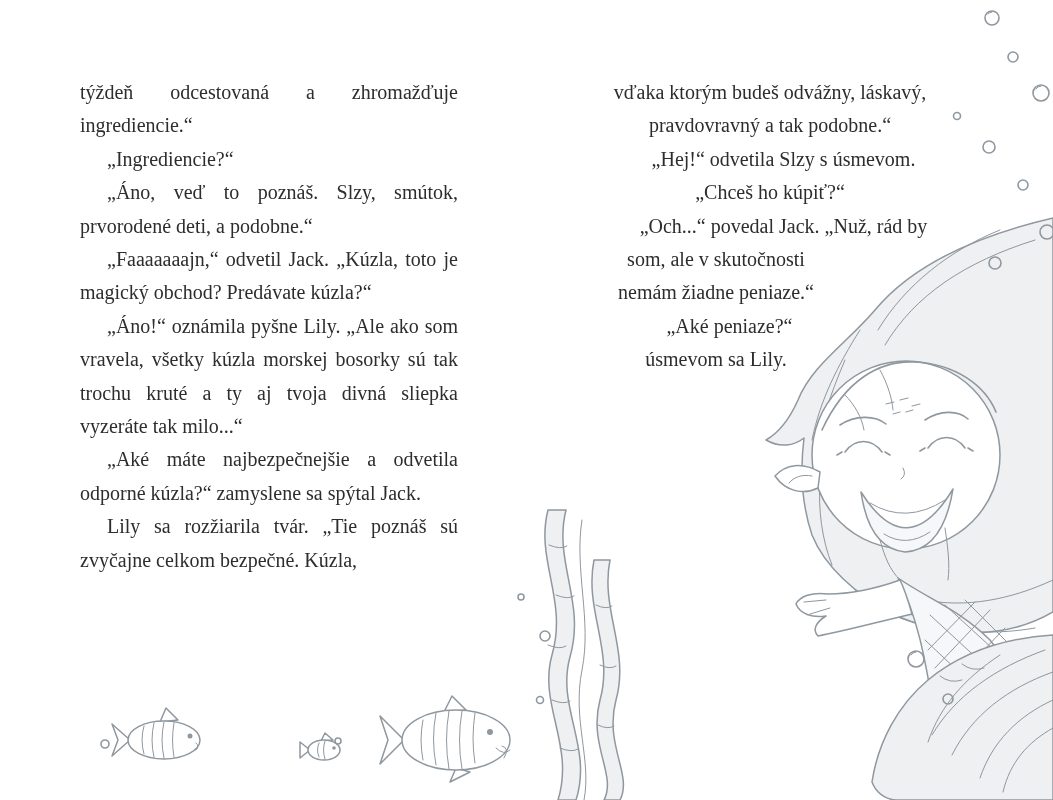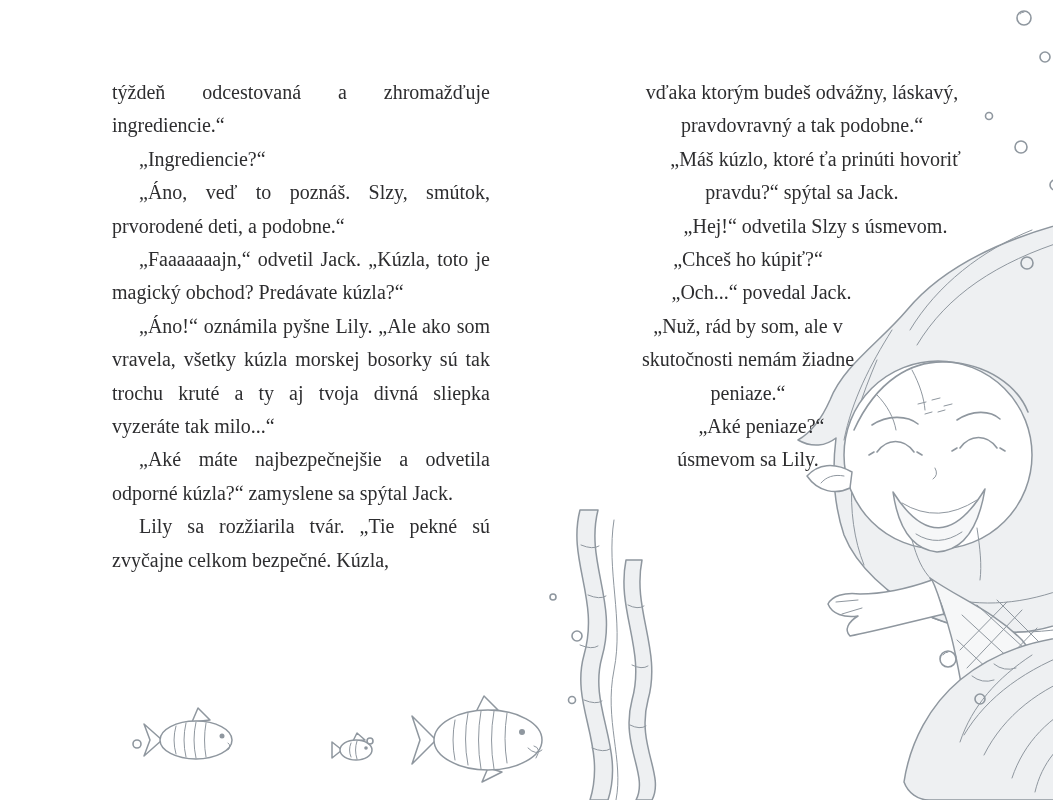--- a/index.html
+++ b/index.html
@@ -15,7 +15,7 @@
     font-family:"Liberation Serif","DejaVu Serif",serif;
     overflow:hidden;
   }
-  .spread{position:relative;width:848px;height:800px;margin-left:32px;}
+  .spread{position:relative;width:848px;height:800px;}
   .illustration{position:absolute;left:0;top:0;pointer-events:none;}
   .col{position:absolute;color:var(--ink,#2d2d2f);font-size:20px;line-height:33.4px;}
   .col p{margin:0;text-indent:1.35em;}

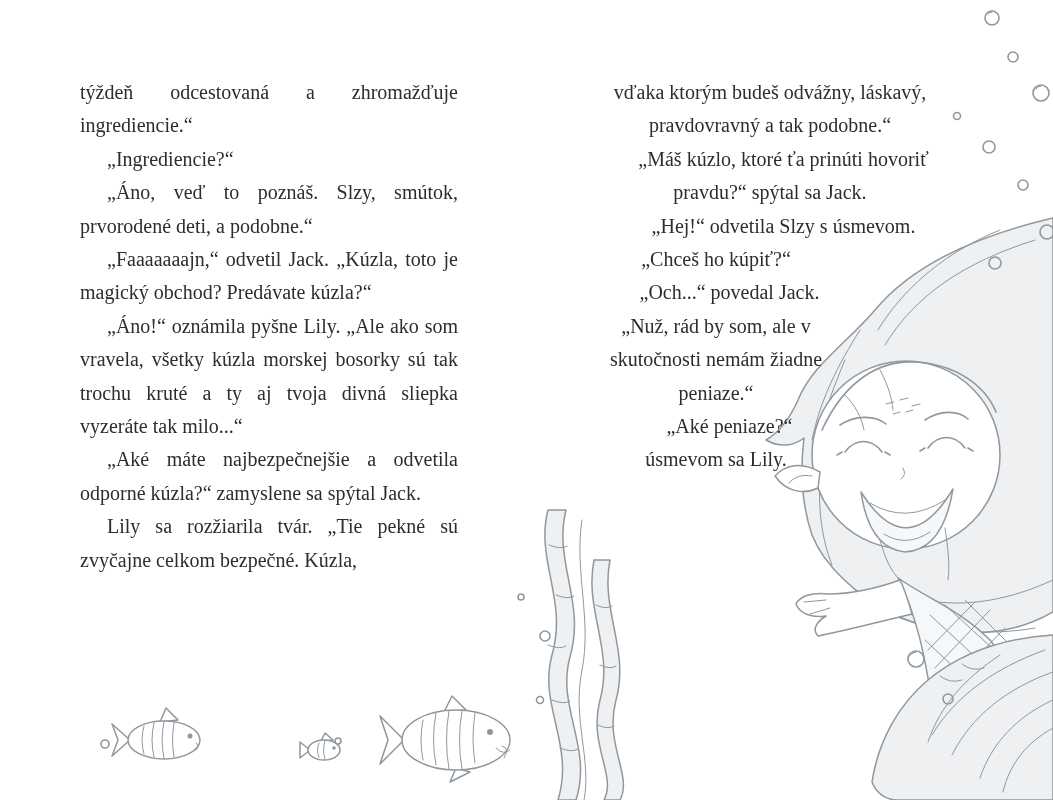--- a/index.html
+++ b/index.html
@@ -241,7 +241,6 @@
     <div class="float-spacer s1"></div>
     <div class="float-spacer s2"></div>
   <p>vďaka ktorým budeš odvážny, láskavý, pravdovravný a tak podobne.“</p>
-      <p>„Máš kúzlo, ktoré ťa prinúti hovoriť pravdu?“ spýtal sa Jack.</p>
       <p>„Hej!“ odvetila Slzy s úsmevom. „Chceš ho kúpiť?“</p>
       <p>„Och...“ povedal Jack. „Nuž, rád by som, ale v skutočnosti nemám žiadne peniaze.“</p>
       <p>„Aké peniaze?“ úsmevom sa Lily.</p>

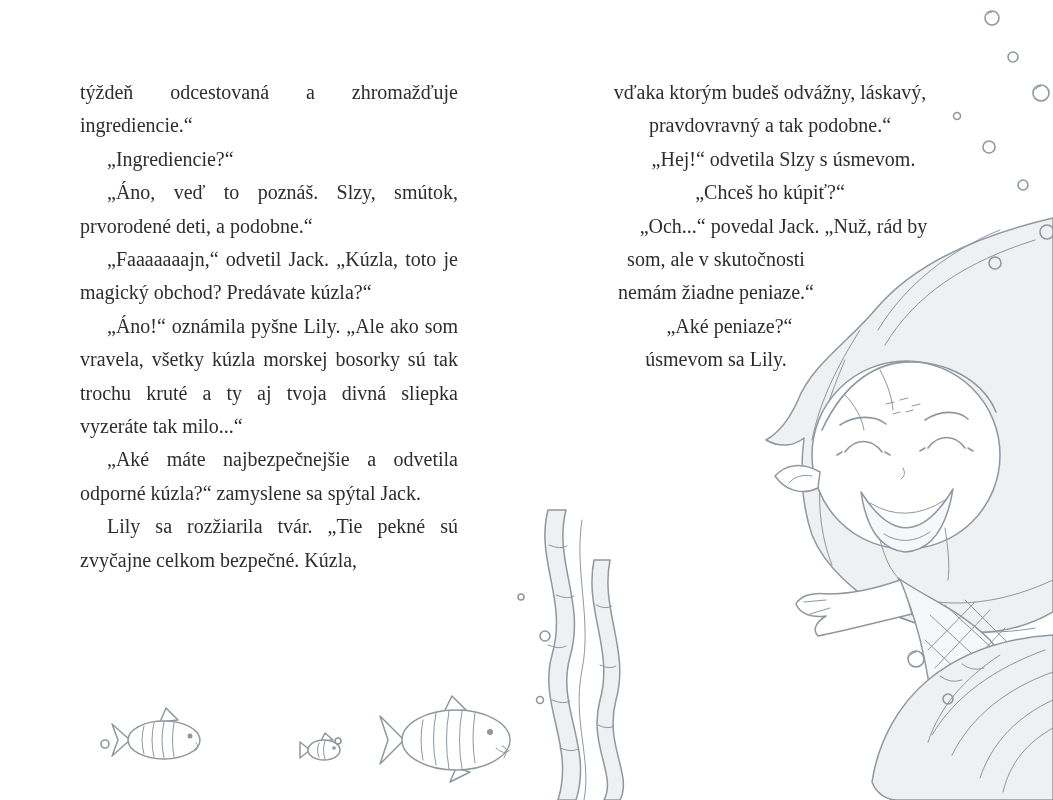--- a/index.html
+++ b/index.html
@@ -234,7 +234,7 @@
       <p>„Faaaaaaajn,“ odvetil Jack. „Kúzla, toto je magický obchod? Predávate kúzla?“</p>
       <p>„Áno!“ oznámila pyšne Lily. „Ale ako som vravela, všetky kúzla morskej bosorky sú tak trochu kruté a ty aj tvoja divná sliepka vyzeráte tak milo...“</p>
       <p>„Aké máte najbezpečnejšie a odvetila odporné kúzla?“ zamyslene sa spýtal Jack.</p>
-      <p>Lily sa rozžiarila tvár. „Tie pekné sú zvyčajne celkom bezpečné. Kúzla,</p>
+      <p>Lily sa rozžiarila tvár. „Tie poznáš sú zvyčajne celkom bezpečné. Kúzla,</p>
     </div>
 
   <div class="col col-right">

